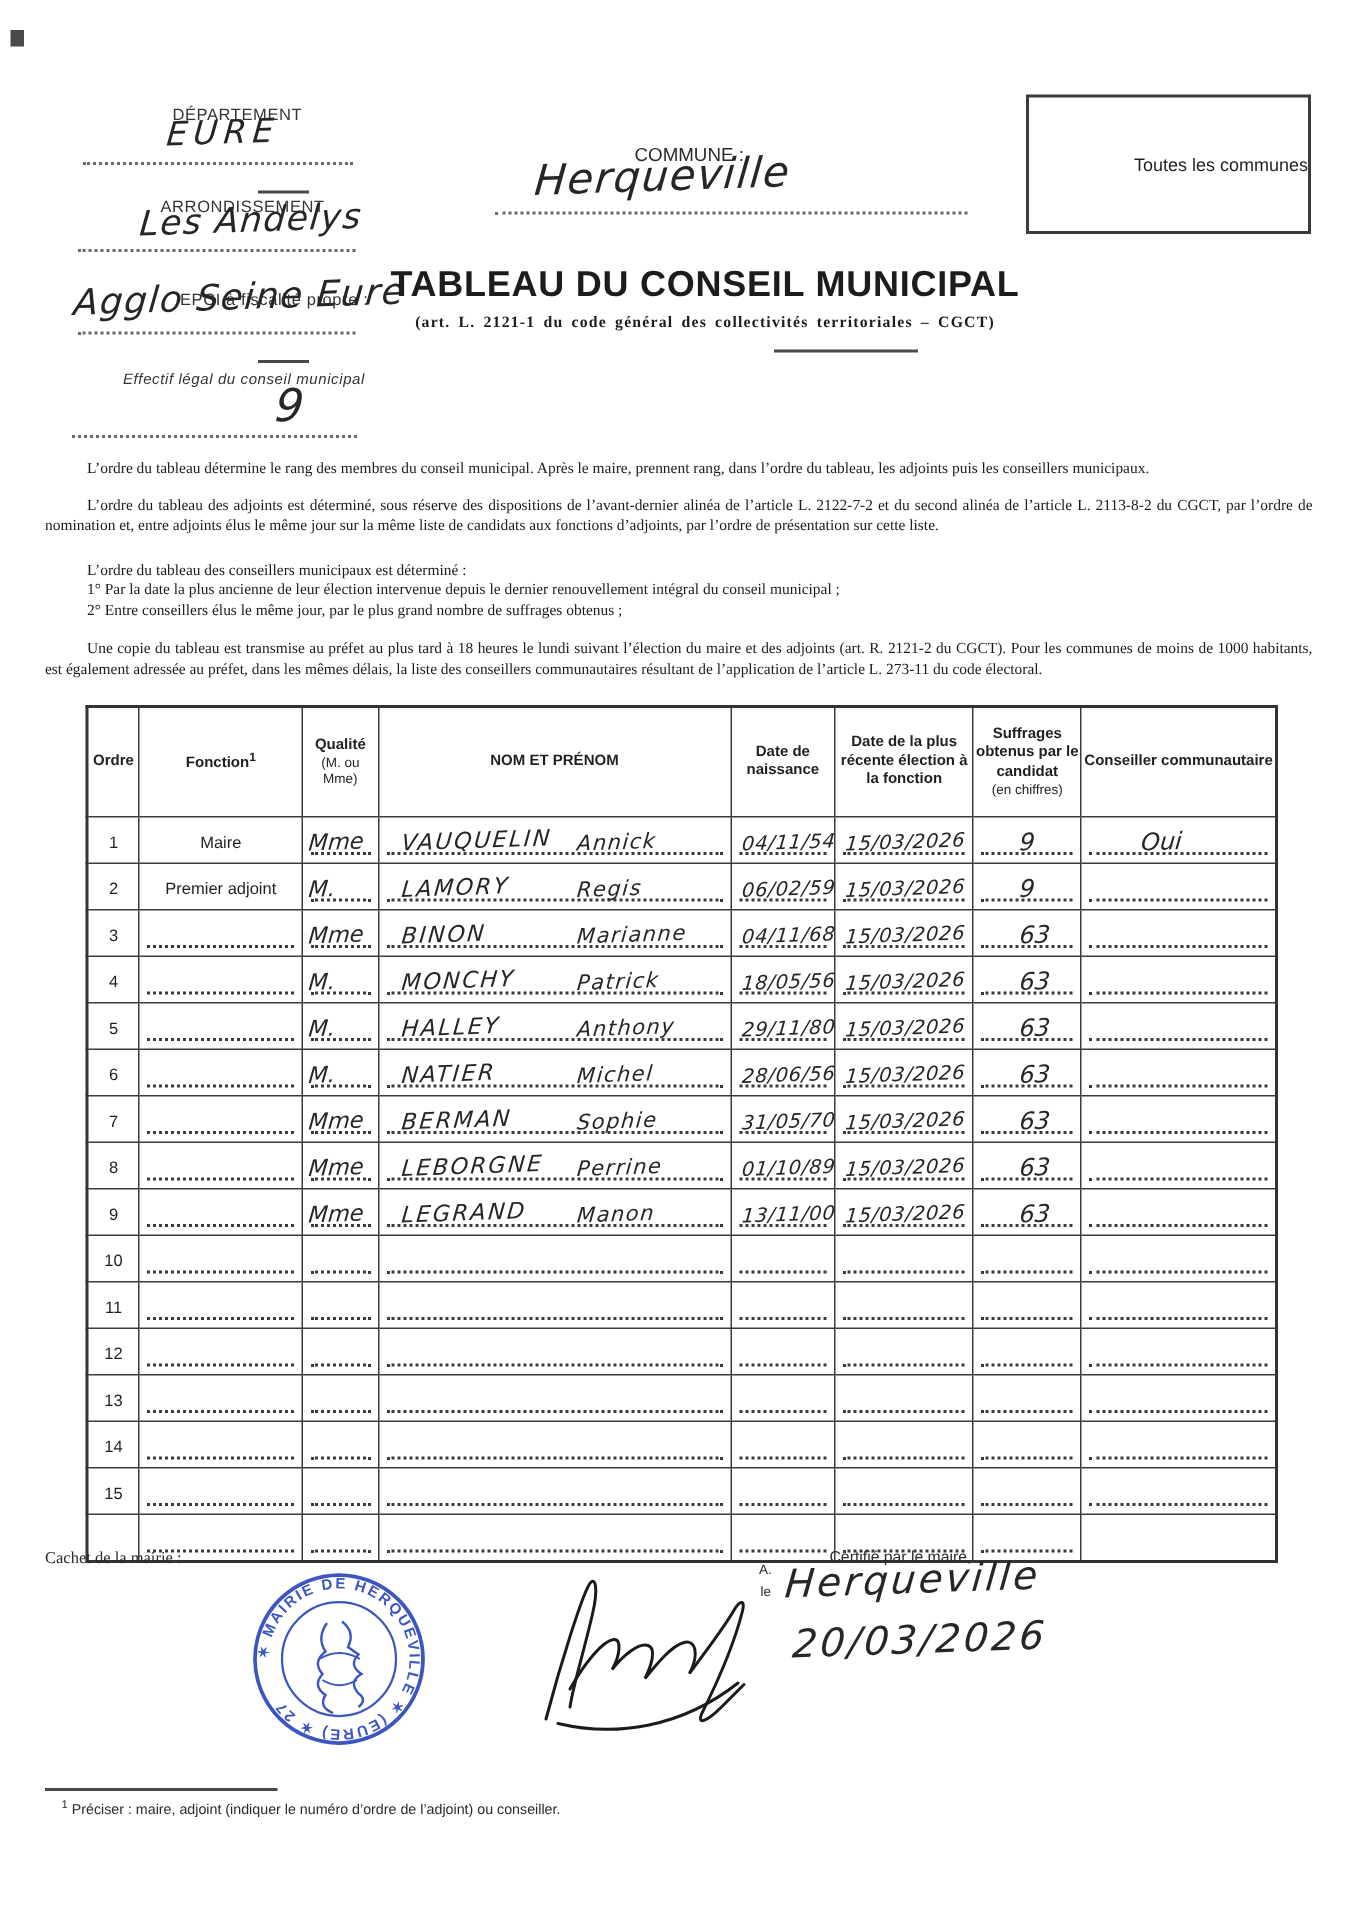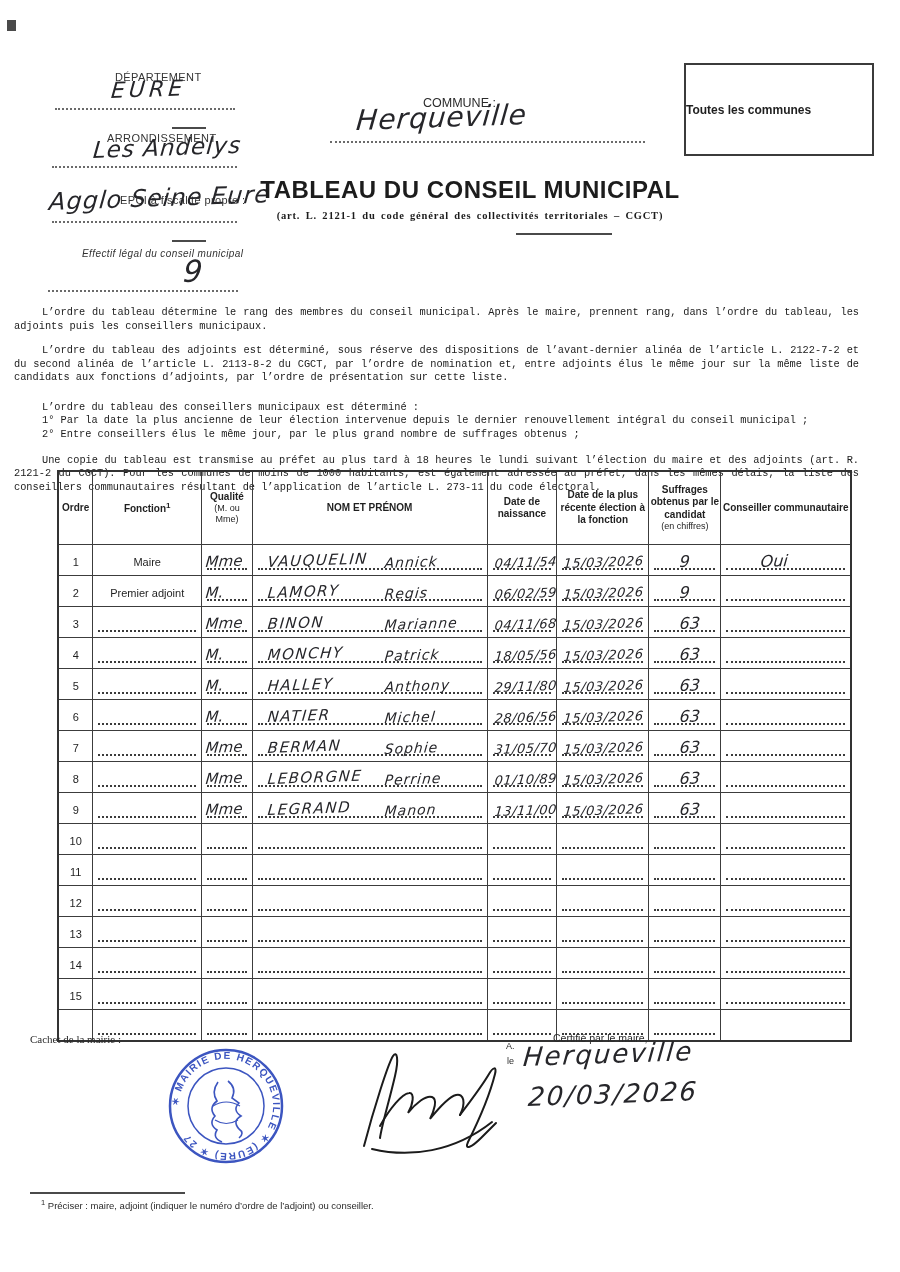--- a/index.html
+++ b/index.html
@@ -46,8 +46,8 @@
   .cert-label{font-size:10.5px;color:#2b2b2b;}
   .tiny{font-size:9px;color:#2b2b2b;}
   .footnote{font-size:9.5px;color:#2a2a2a;}
-  .corner-box{border:2px solid #3b3b3b;display:flex;align-items:center;justify-content:flex-start;
-              font-size:12px;color:#1f1f1f;font-weight:bold;}
+  .corner-box{border:2px solid #3b3b3b;display:flex;align-items:center;justify-content:flex-end;
+              font-size:12px;color:#1f1f1f;}
   .artifact{background:#4a4a4a;}
 </style>
 </head>

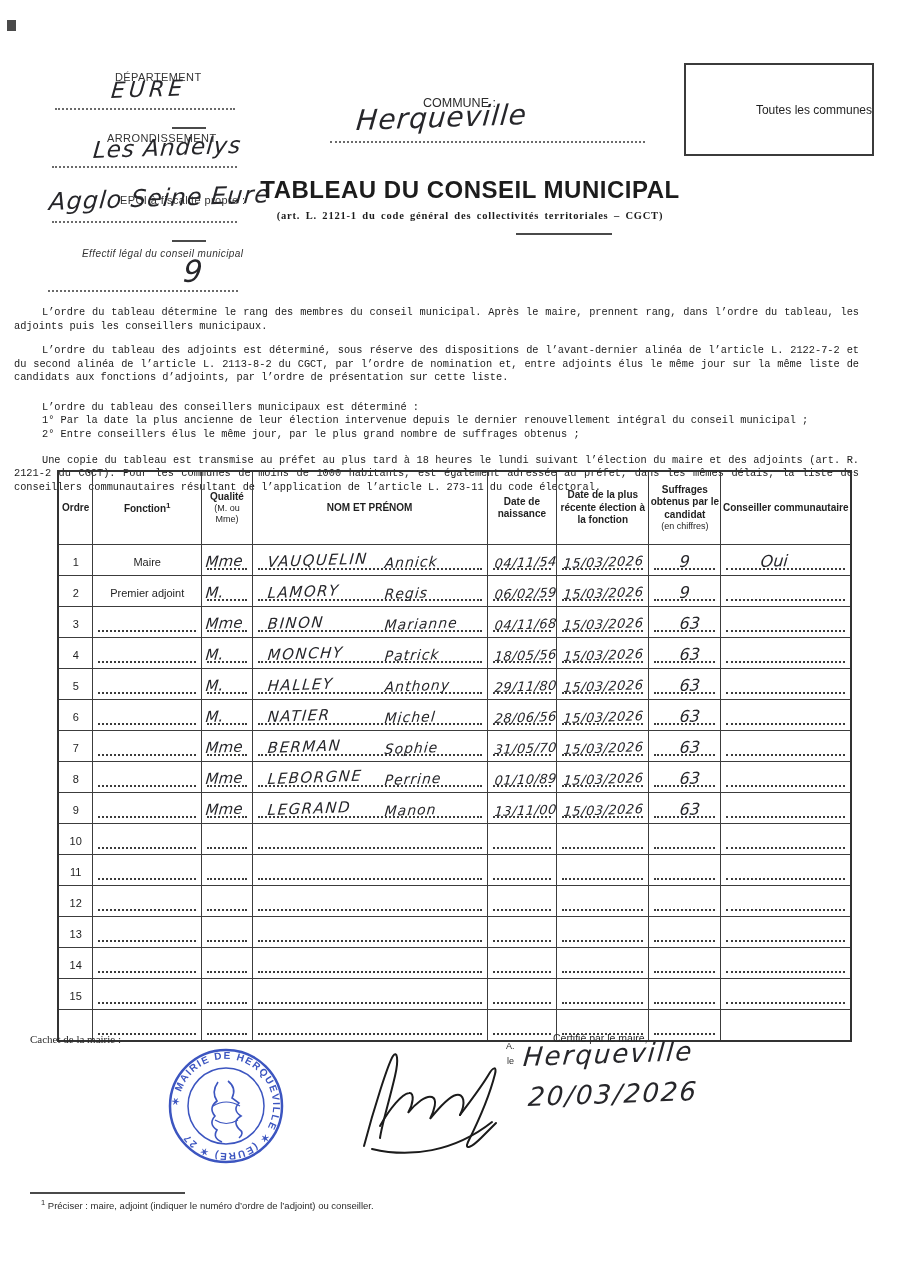--- a/index.html
+++ b/index.html
@@ -87,7 +87,7 @@
   <div class="abs doc-subtitle" style="left:255px;top:210px;width:430px;">(art. L. 2121-1 du code général des  collectivités territoriales – CGCT)</div>
   <div class="abs shortline" style="left:516px;top:233px;width:96px;"></div>
 
-  <div class="abs intro" style="left:14px;top:306px;width:845px;font-family:Liberation Mono, monospace;">
+  <div class="abs intro" style="left:30px;top:306px;width:845px;">
     <p>L’ordre du tableau détermine le rang des membres du conseil municipal. Après le maire, prennent rang, dans l’ordre du tableau, les adjoints puis les conseillers municipaux.</p>
     <p style="margin-bottom:16px;">L’ordre du tableau des adjoints est déterminé, sous réserve des dispositions de l’avant-dernier alinéa de l’article L. 2122-7-2 et du second alinéa de l’article L. 2113-8-2 du CGCT, par l’ordre de nomination et, entre adjoints élus le même jour sur la même liste de candidats aux fonctions d’adjoints, par l’ordre de présentation sur cette liste.</p>
     <div class="li">L’ordre du tableau des conseillers municipaux est déterminé :</div>

